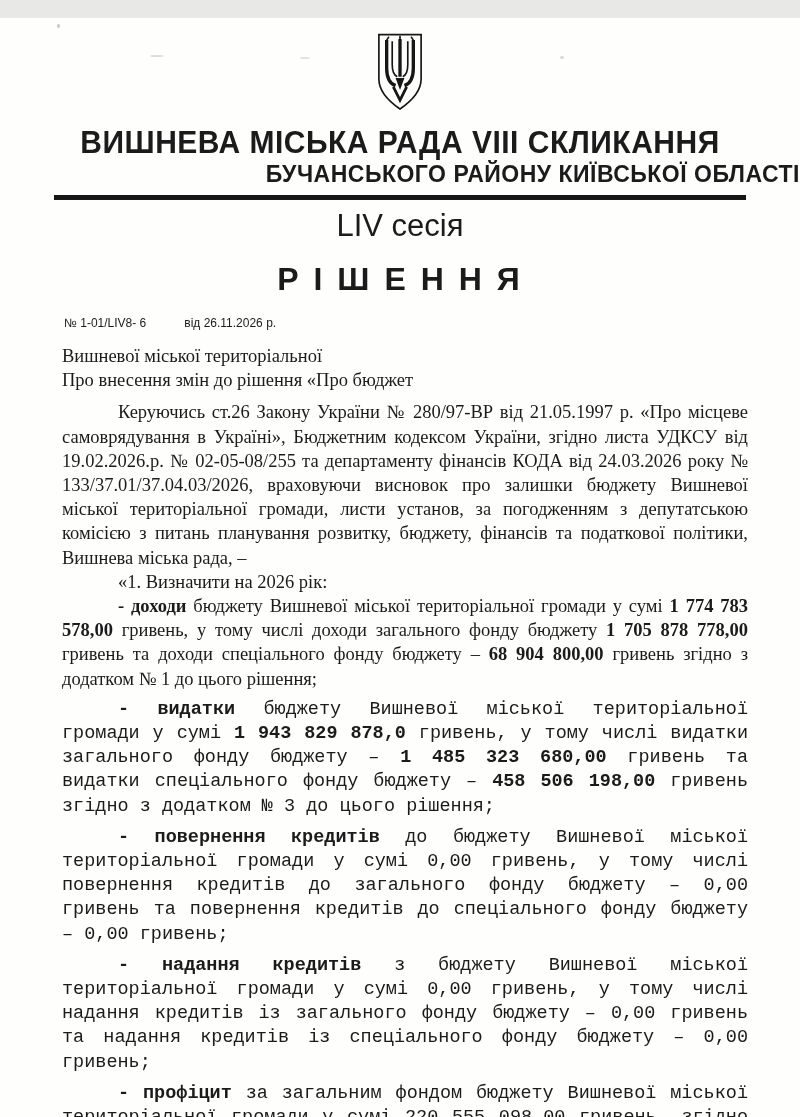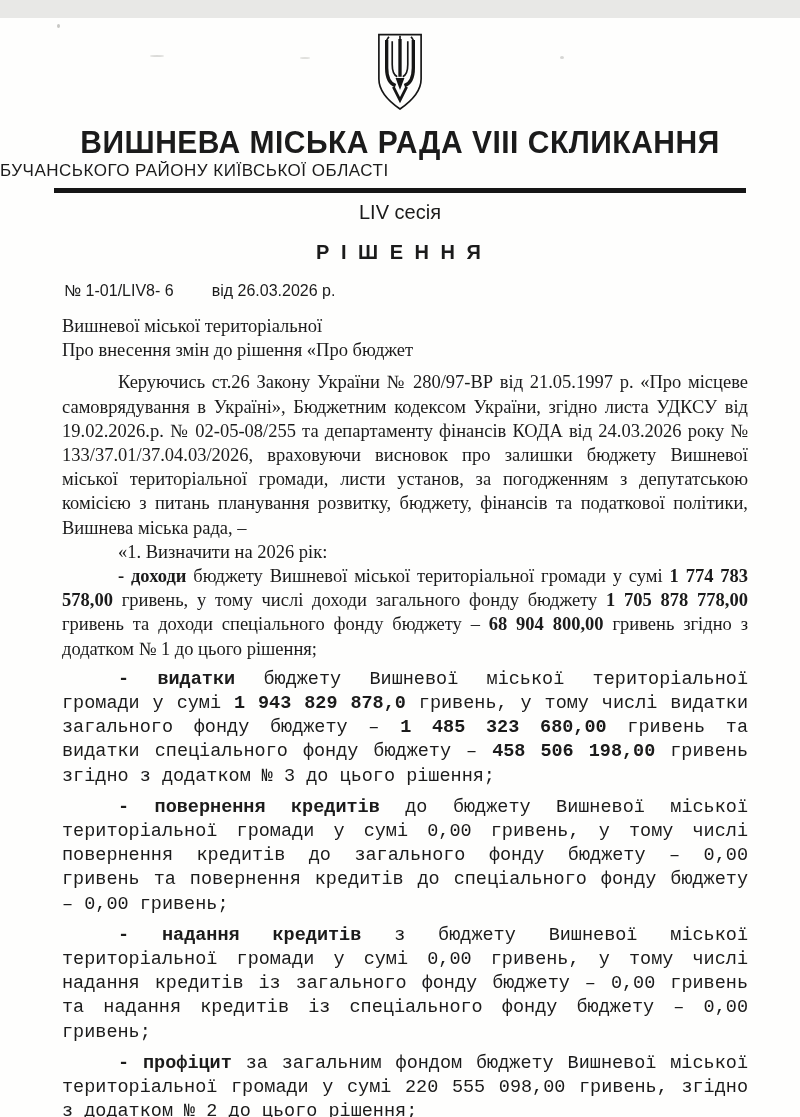--- a/index.html
+++ b/index.html
@@ -35,10 +35,10 @@
   }
   .title2 {
     margin-top:1px;
-    text-align:left;
+    text-align:right;
     font-family:"Liberation Sans", sans-serif;
-    font-weight:400;
-    font-size:17px;
+    font-weight:700;
+    font-size:23px;
     letter-spacing:.5px;
     white-space:nowrap;
   }

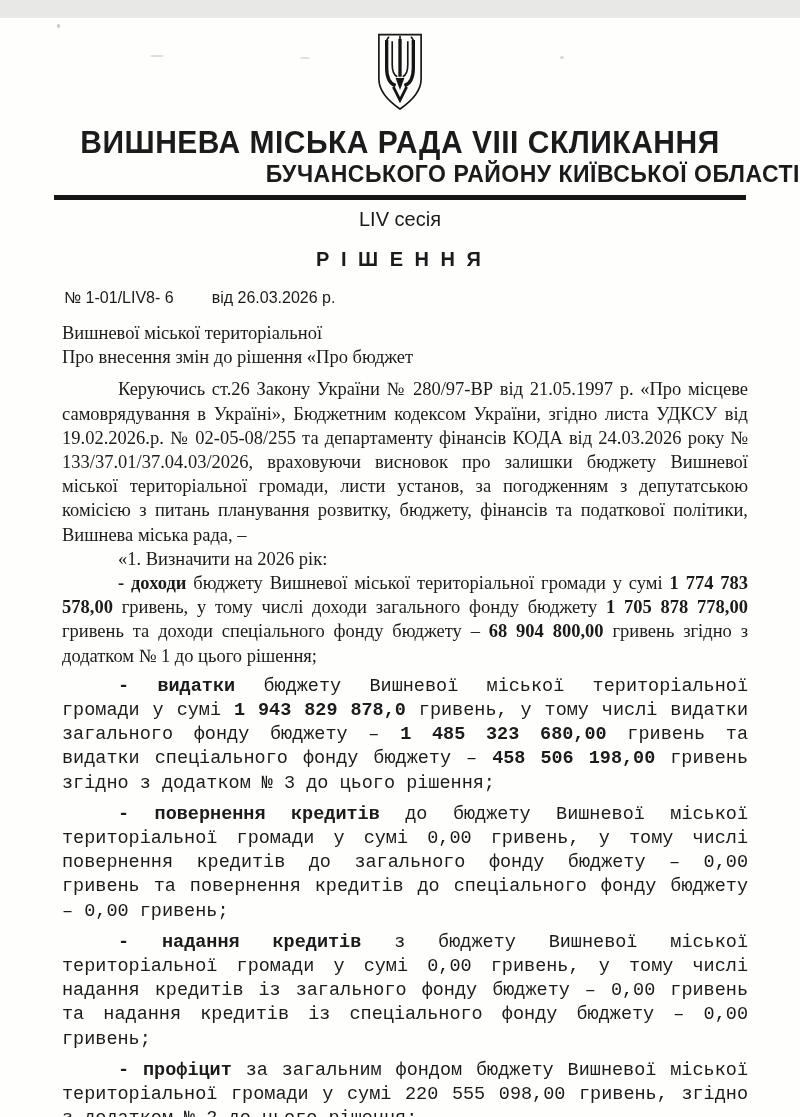--- a/index.html
+++ b/index.html
@@ -54,7 +54,7 @@
     text-align:center;
     font-family:"Liberation Sans", sans-serif;
     font-weight:400;
-    font-size:20px;
+    font-size:31px;
   }
   .doctype {
     margin-top:17px;

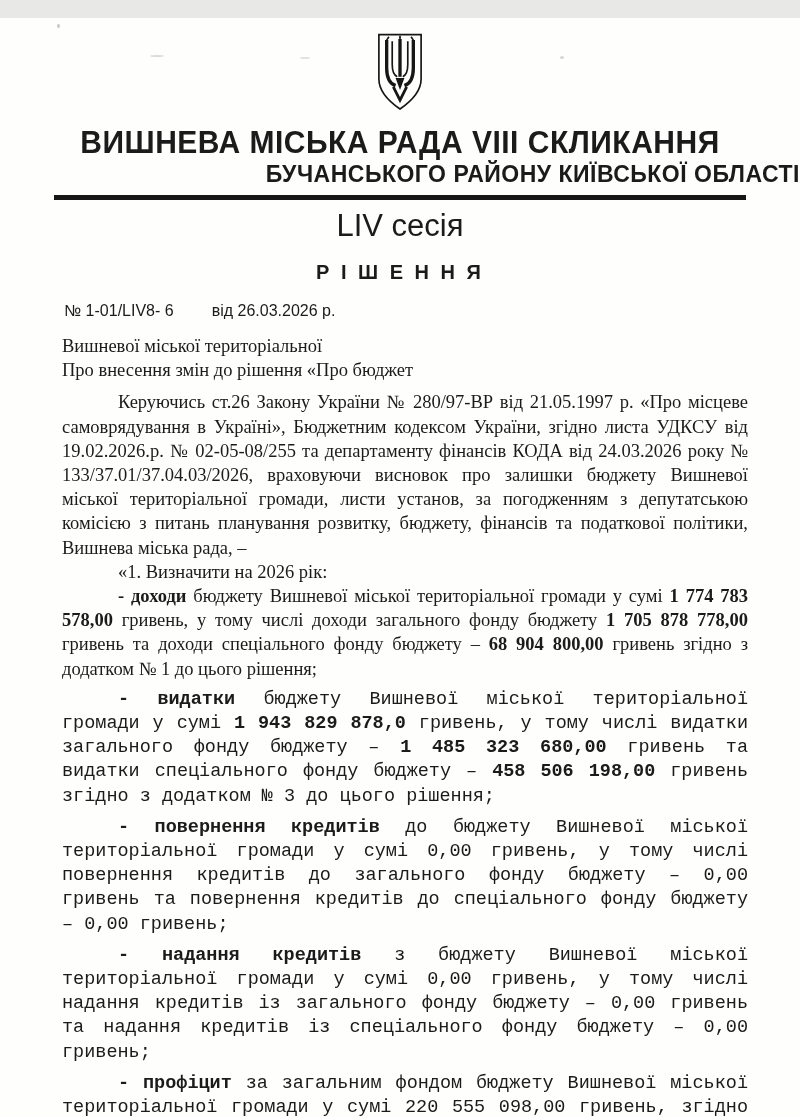--- a/index.html
+++ b/index.html
@@ -61,7 +61,7 @@
     text-align:center;
     font-family:"Liberation Sans", sans-serif;
     font-weight:700;
-    font-size:20px;
+    font-size:32px;
     letter-spacing:3px;
   }
   .numrow {

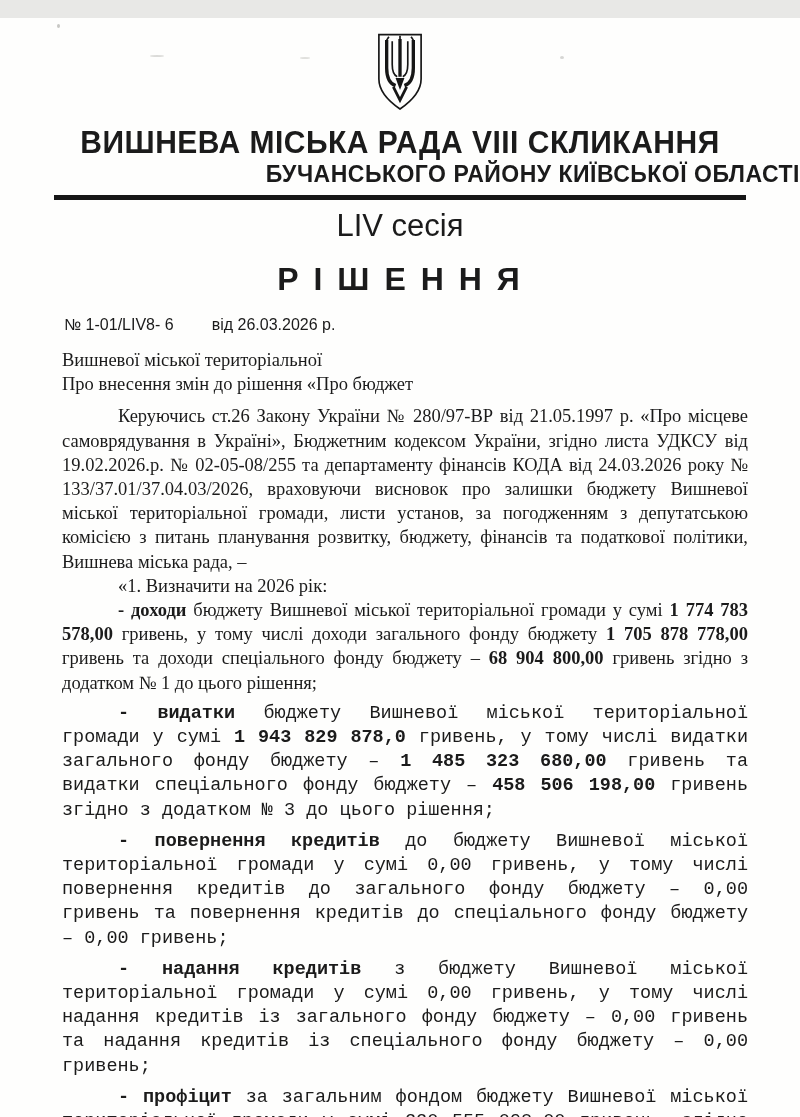--- a/index.html
+++ b/index.html
@@ -67,7 +67,7 @@
   .numrow {
     margin:18px 52px 0 64px;
     font-family:"Liberation Sans", sans-serif;
-    font-size:16px;
+    font-size:12px;
     display:flex;
     align-items:baseline;
   }

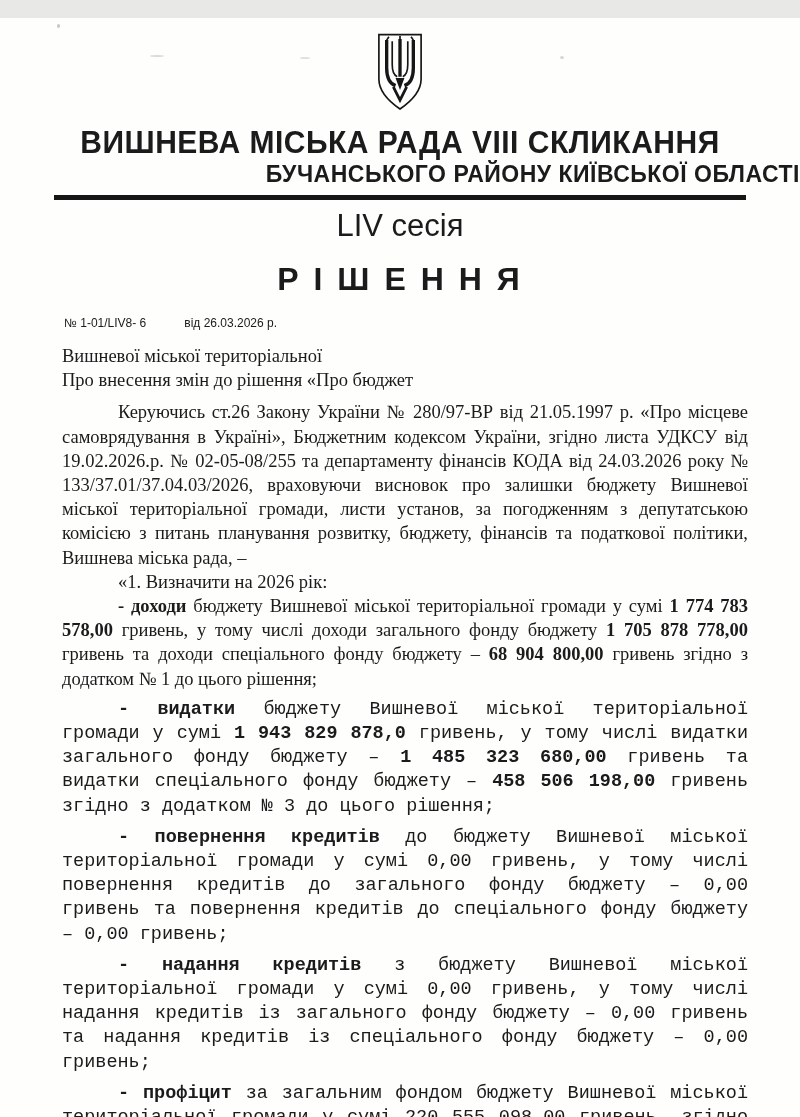--- a/index.html
+++ b/index.html
@@ -140,7 +140,7 @@
 
   <div class="numrow">
     <span class="num">№ 1-01/LIV8- 6</span>
-    <span class="date">від  26.03.2026 р.</span>
+    <span class="date">від  26.11.2026 р.</span>
   </div>
 
   <div class="content">

